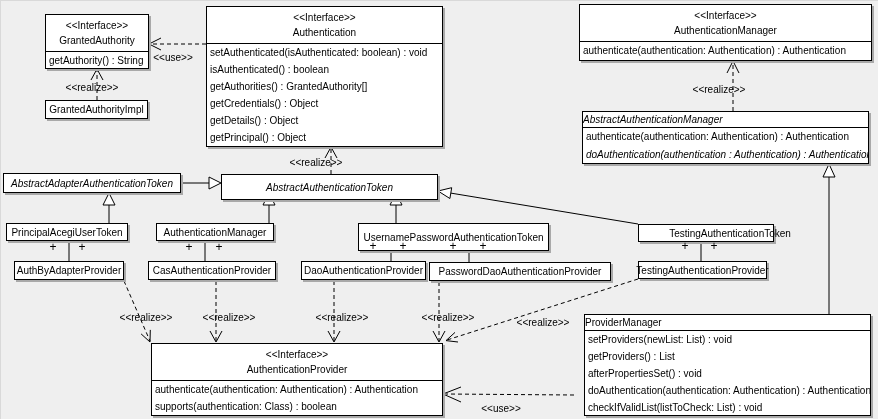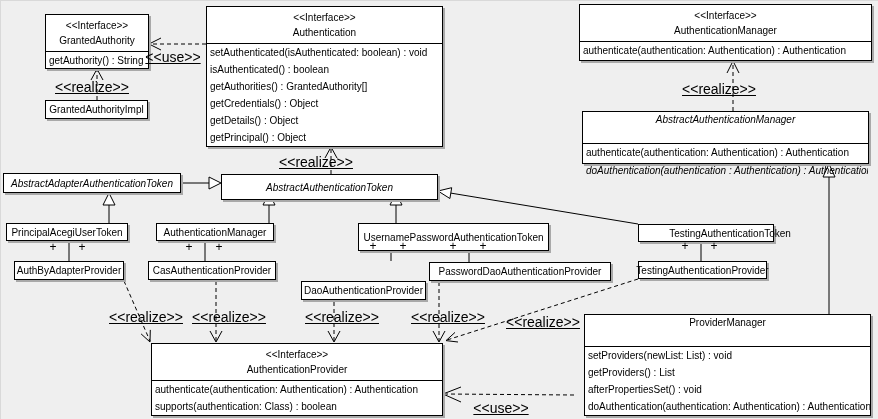--- a/index.html
+++ b/index.html
@@ -19,8 +19,8 @@
   .r17 .m{height:17px;line-height:17px;}
   .r18 .m{height:18px;line-height:18px;}
   .it{font-style:italic;}
-  .lbl{position:absolute;transform:translate(-50%,-50%);font-size:14px;white-space:nowrap;
-       color:#000;z-index:3;text-decoration:underline;}
+  .lbl{position:absolute;transform:translate(-50%,-50%);font-size:10px;white-space:nowrap;
+       color:#000;z-index:3;}
   .plus{position:absolute;transform:translate(-50%,-50%);font-size:12px;color:#000;z-index:3;}
 </style>
 </head>

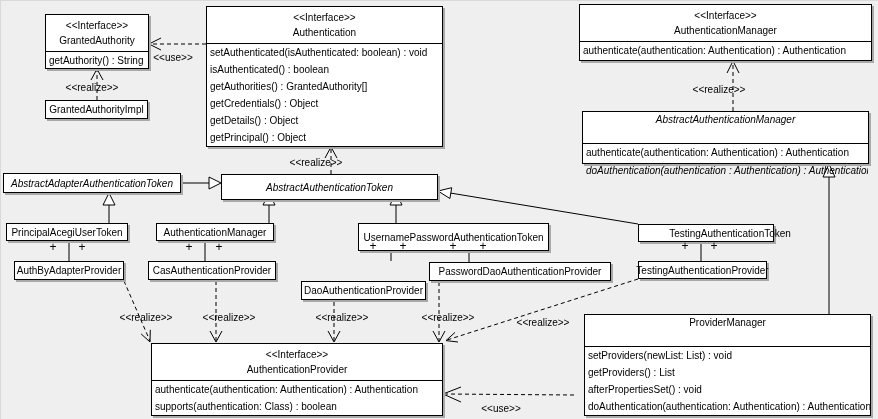--- a/index.html
+++ b/index.html
@@ -11,7 +11,7 @@
   .hdr{border-bottom:1px solid #000;text-align:center;padding:3px 2px 2px;}
   .stereo{line-height:15px;white-space:nowrap;}
   .cname{line-height:16px;white-space:nowrap;}
-  .nm-row{box-sizing:border-box;height:32px;line-height:15px;text-align:center;
+  .nm-row{box-sizing:border-box;height:16px;line-height:15px;
           border-bottom:1px solid #000;white-space:nowrap;overflow:hidden;}
   .name-only{display:flex;align-items:center;justify-content:center;}
   .name-only .cname{line-height:normal;}

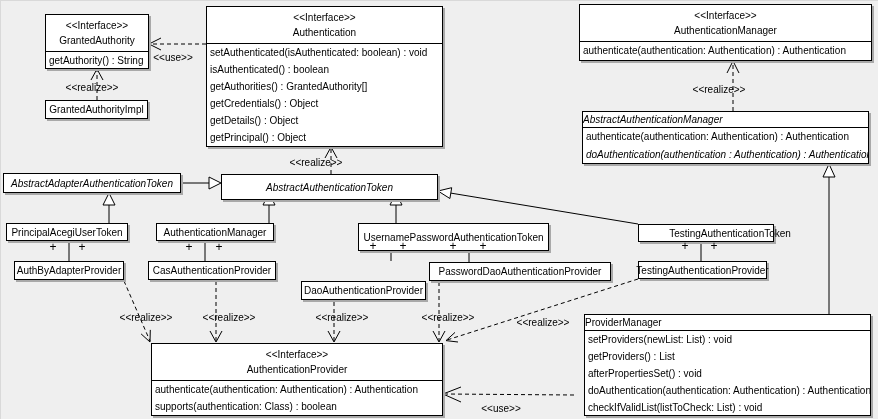--- a/index.html
+++ b/index.html
@@ -141,7 +141,7 @@
   <div class="cls name-only" style="left:147px;top:260px;width:128px;height:19px;">
     <div class="cname">CasAuthenticationProvider</div>
   </div>
-  <div class="cls name-only" style="left:300px;top:260px;width:125px;height:19px;margin-top:20px;">
+  <div class="cls name-only" style="left:300px;top:260px;width:125px;height:19px;">
     <div class="cname">DaoAuthenticationProvider</div>
   </div>
   <div class="cls name-only" style="left:428px;top:261px;width:182px;height:19px;">

